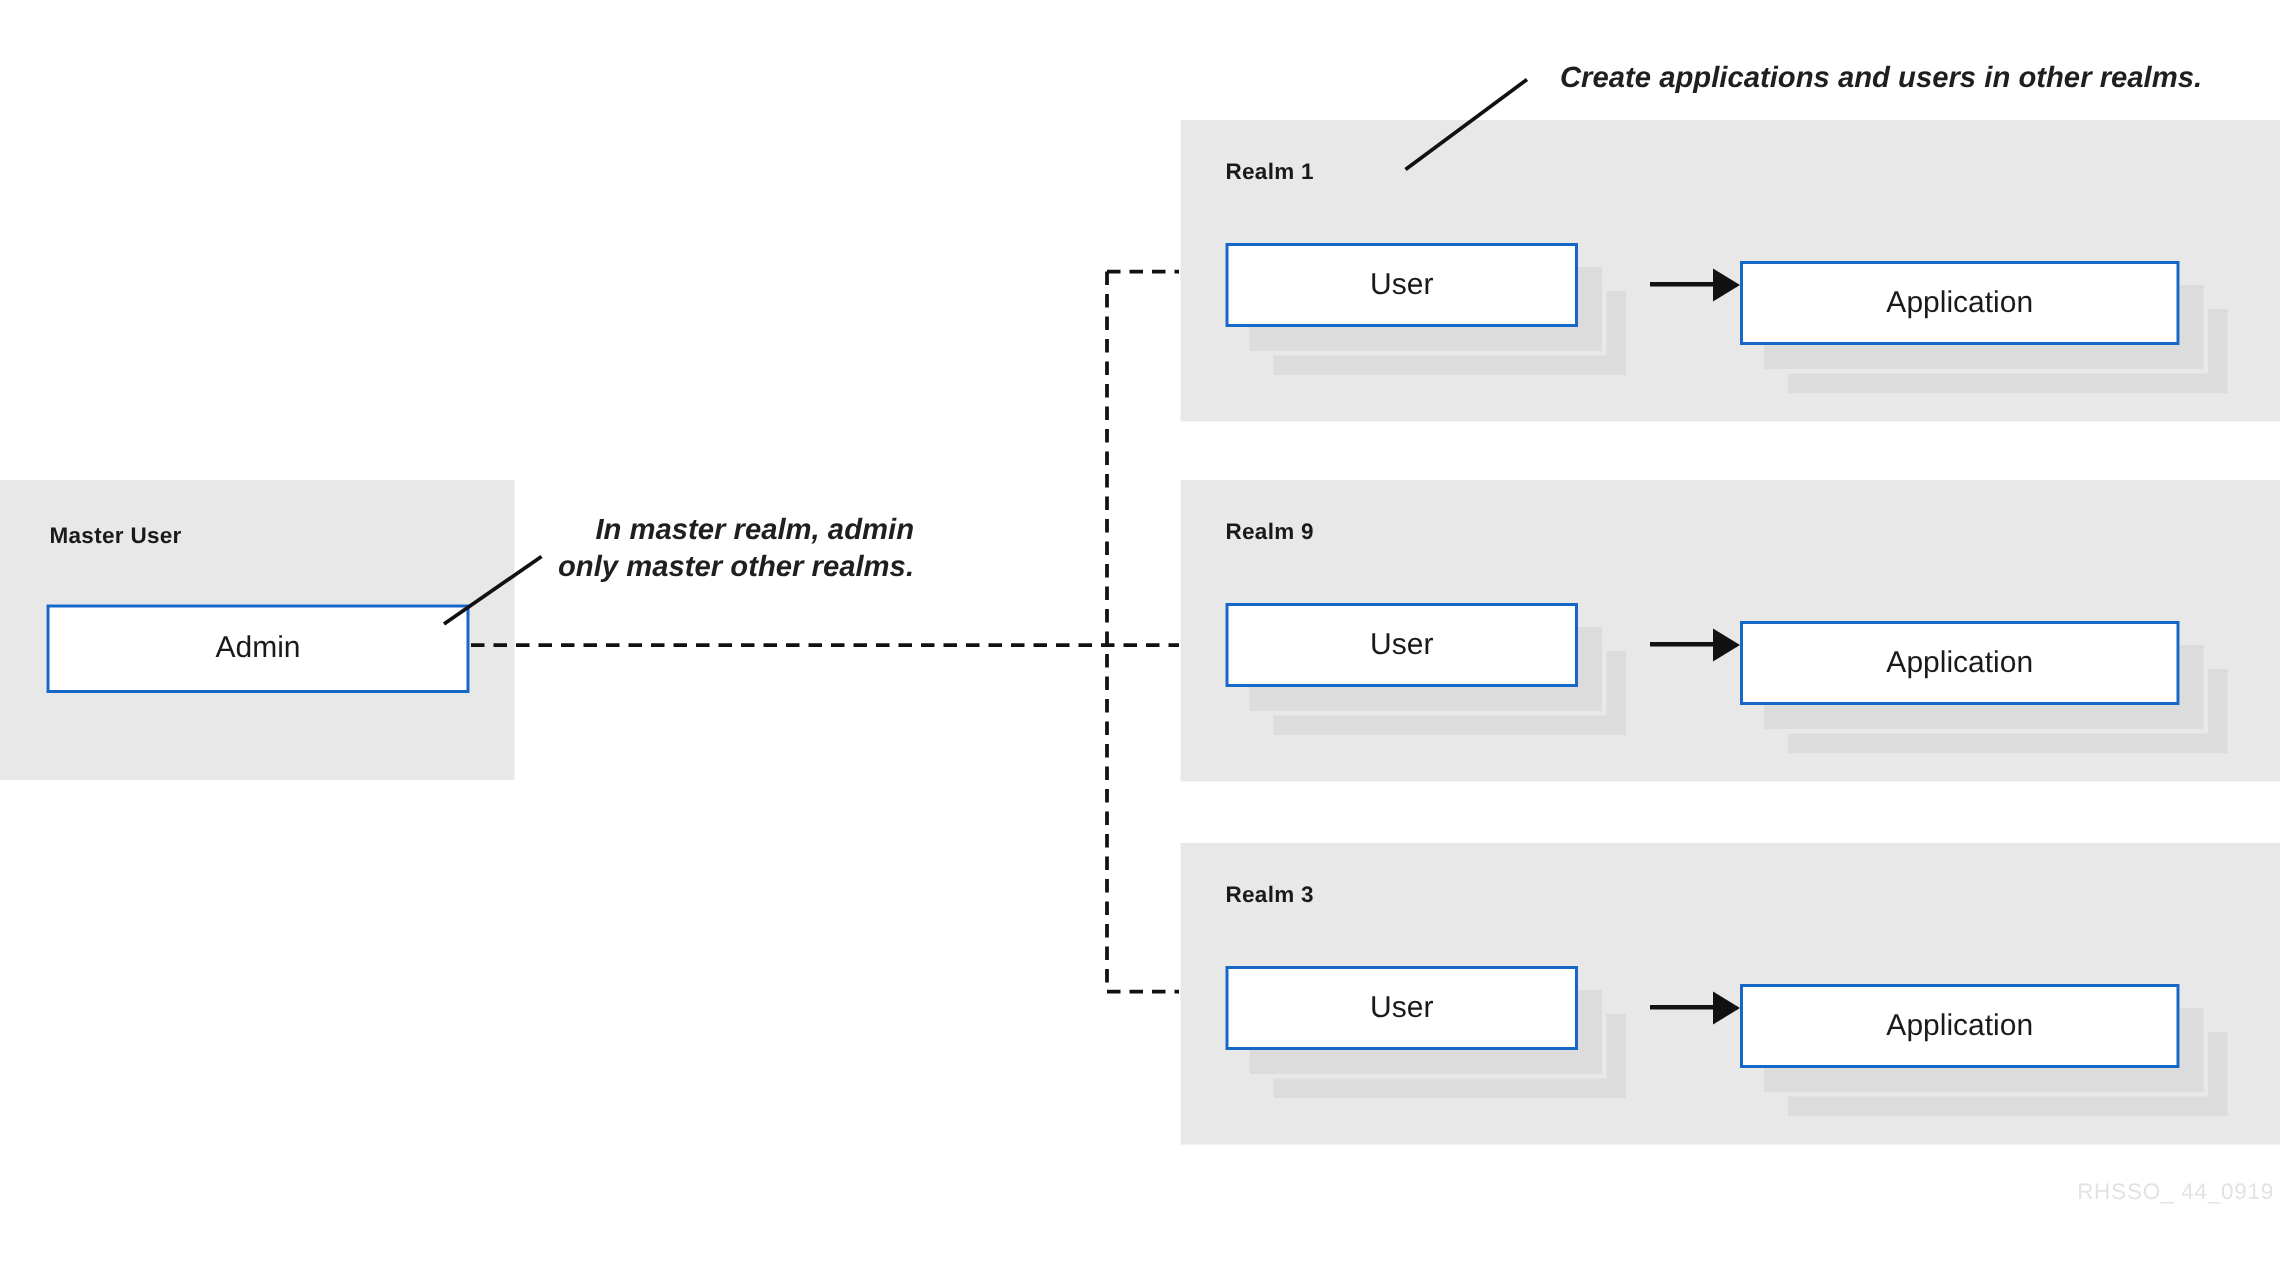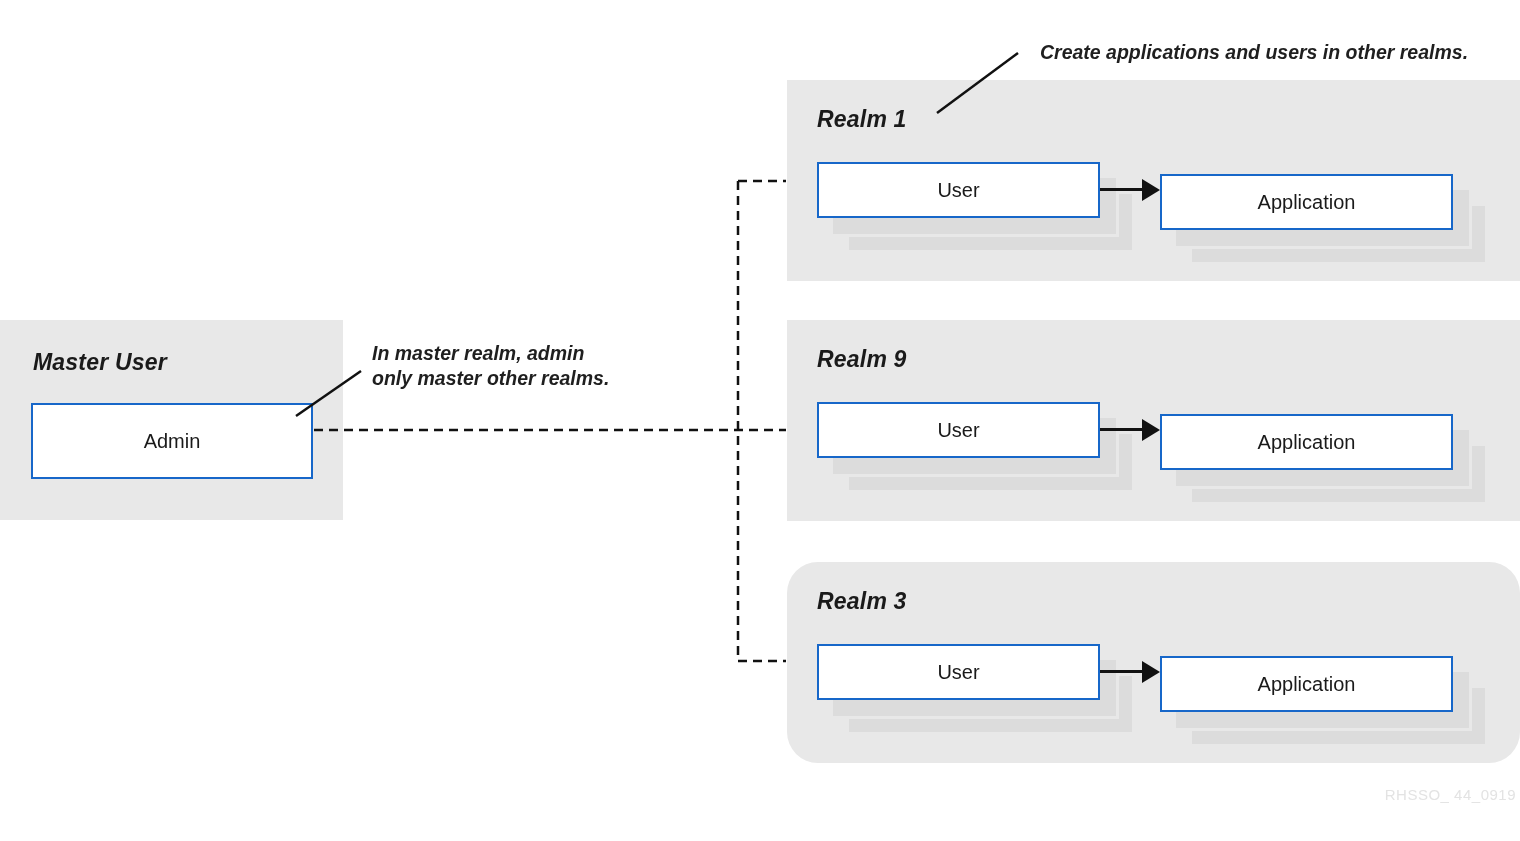--- a/index.html
+++ b/index.html
@@ -15,7 +15,7 @@
   .realm{left:787px;width:733px;height:201px;}
   .r1{top:80px;} .r2{top:320px;} .r3{top:562px;border-radius:31px;}
 
-  .panel-title{position:absolute;left:30px;top:26px;font-size:23px;font-weight:bold;color:var(--text);letter-spacing:0.2px;font-style:italic;}
+  .panel-title{position:absolute;left:30px;top:26px;font-size:15px;font-weight:bold;color:var(--text);letter-spacing:0.2px;}
   .master .panel-title{left:33px;top:29px;}
 
   .group{position:absolute;}

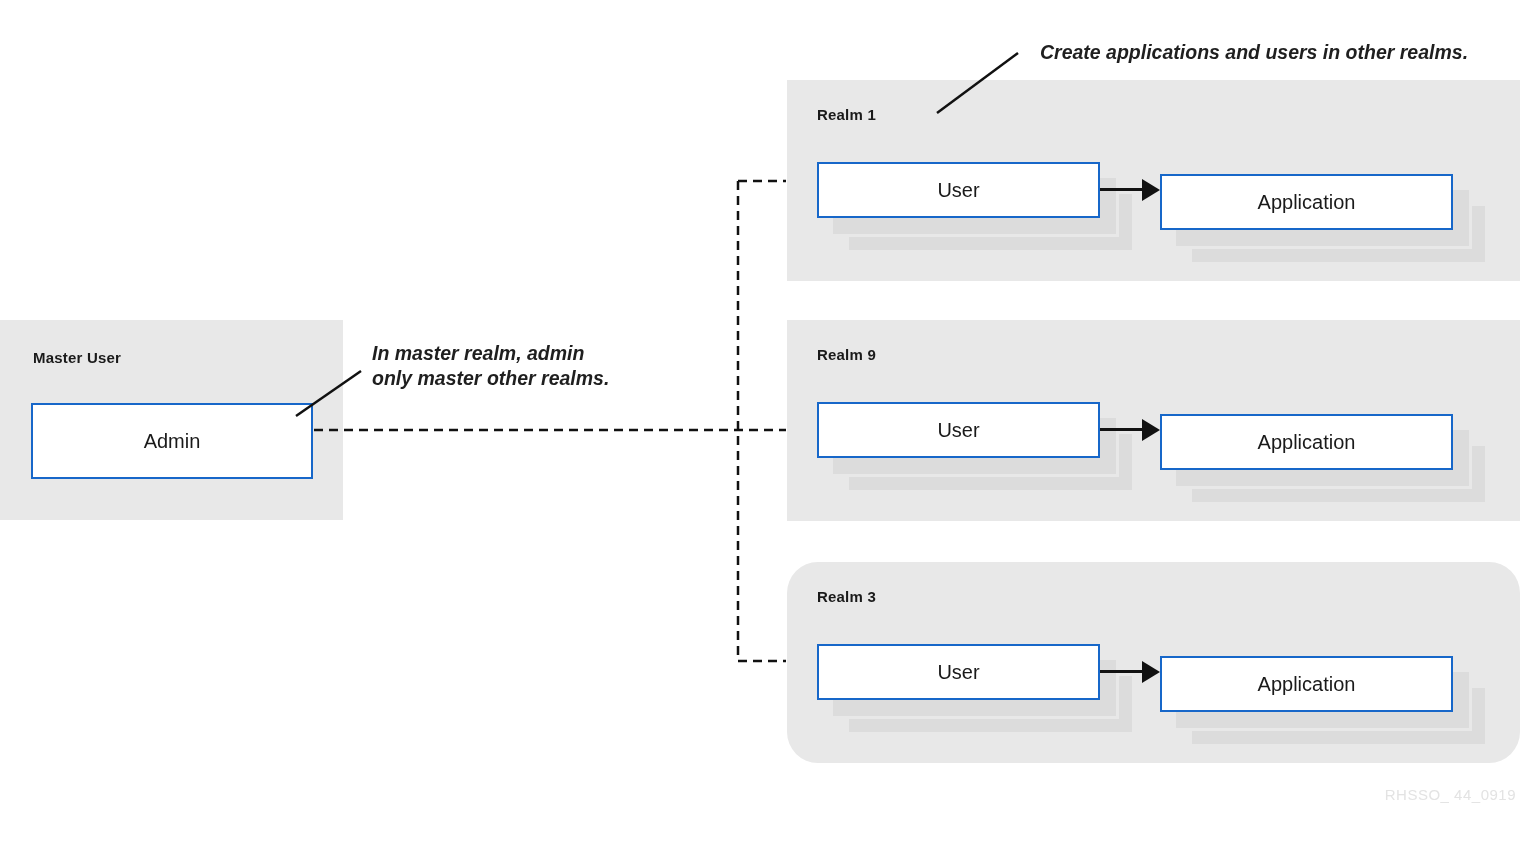--- a/index.html
+++ b/index.html
@@ -20,7 +20,7 @@
 
   .group{position:absolute;}
   .admin-group{left:31px;top:83px;width:282px;height:76px;}
-  .user-group{left:30px;top:82px;width:283px;height:56px;}
+  .user-group{left:30px;top:82px;width:235px;height:56px;}
   .app-group{left:373px;top:82px;width:293px;height:56px;margin-top:12px;}
 
   .shadow{position:absolute;width:100%;height:100%;background:var(--shadow);box-shadow:0 0 0 3px var(--panel-bg);}

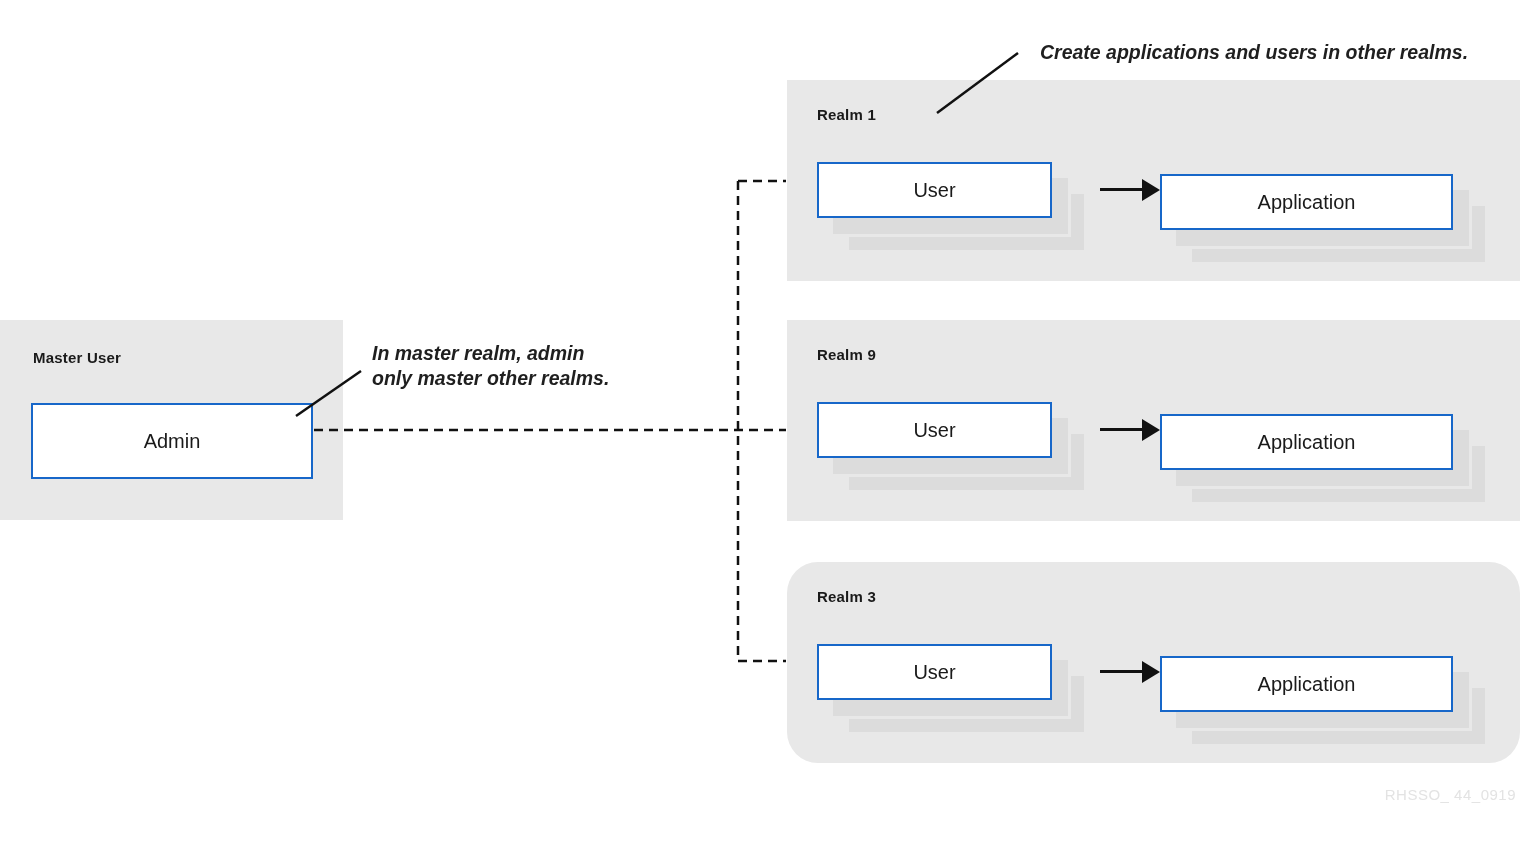--- a/index.html
+++ b/index.html
@@ -37,7 +37,7 @@
               border-left:18px solid var(--line);border-top:11px solid transparent;border-bottom:11px solid transparent;}
 
   .annotation{position:absolute;font-style:italic;font-size:19.5px;color:#1f1f1f;line-height:25px;white-space:nowrap;font-weight:bold;}
-  .master-note{left:372px;top:341px;}
+  .master-note{left:372px;top:341px;text-align:right;}
   .create-note{left:1040px;top:40px;}
 
   .overlay{position:absolute;left:0;top:0;pointer-events:none;z-index:4;}

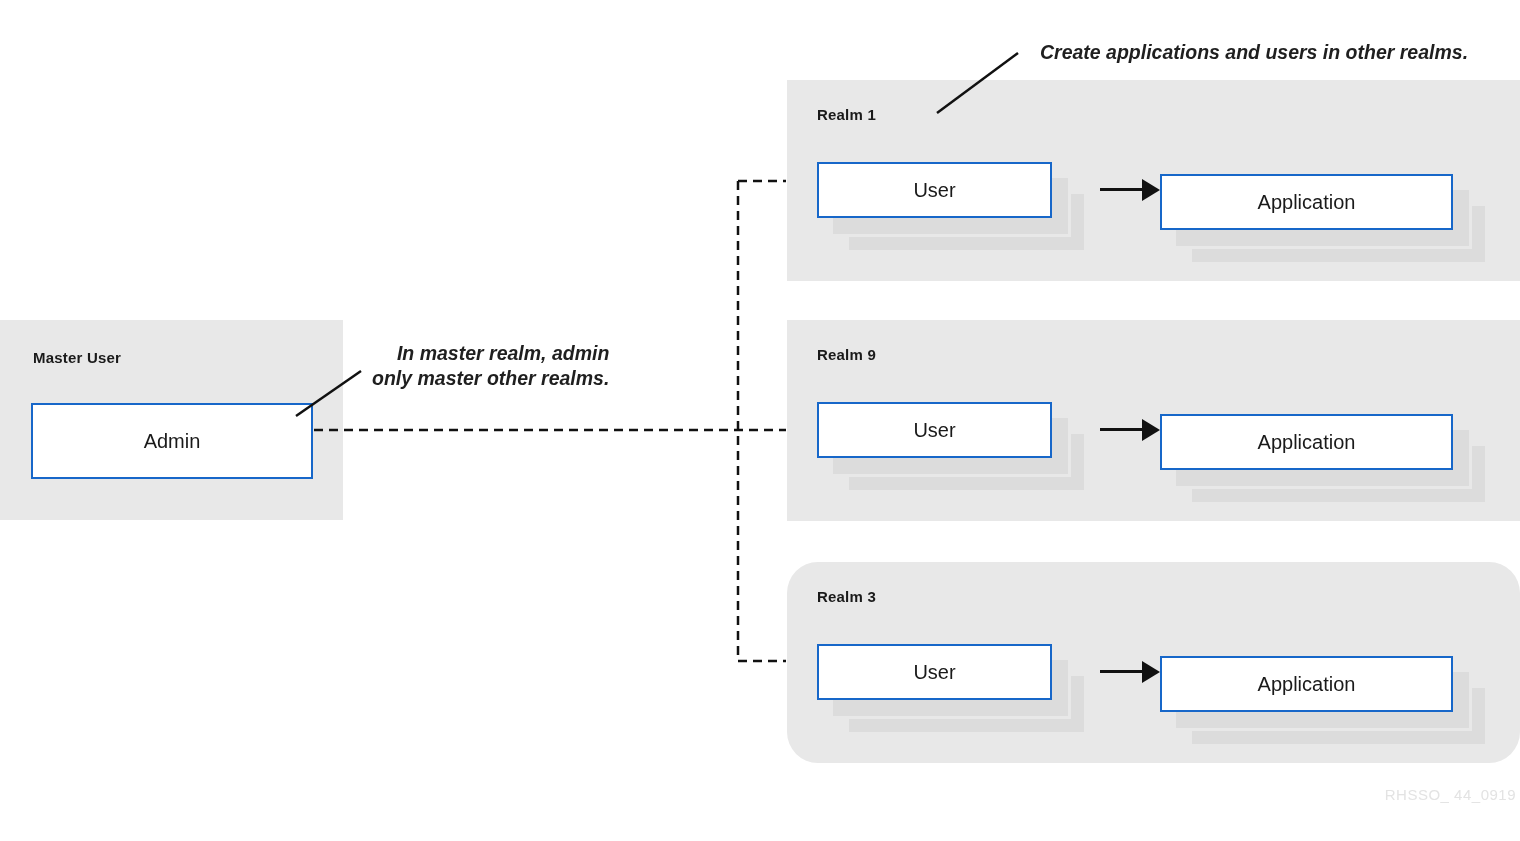--- a/index.html
+++ b/index.html
@@ -19,7 +19,7 @@
   .master .panel-title{left:33px;top:29px;}
 
   .group{position:absolute;}
-  .admin-group{left:31px;top:83px;width:282px;height:76px;}
+  .admin-group{left:31px;top:83px;width:282px;height:59px;}
   .user-group{left:30px;top:82px;width:235px;height:56px;}
   .app-group{left:373px;top:82px;width:293px;height:56px;margin-top:12px;}
 

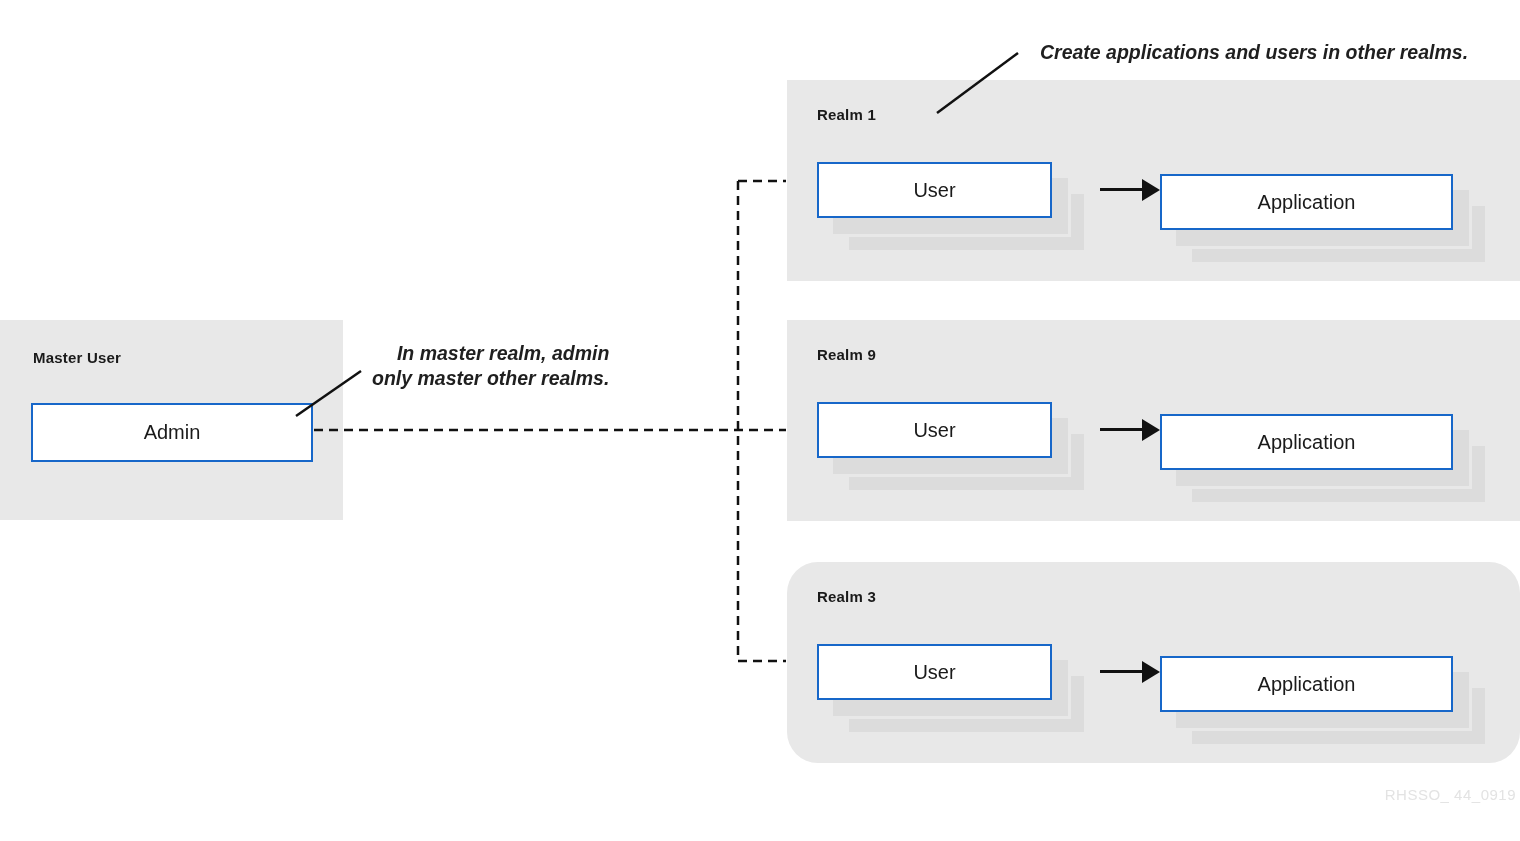--- a/index.html
+++ b/index.html
@@ -13,7 +13,7 @@
   .panel{position:absolute;background:var(--panel-bg);}
   .master{left:0;top:320px;width:343px;height:200px;}
   .realm{left:787px;width:733px;height:201px;}
-  .r1{top:80px;} .r2{top:320px;} .r3{top:562px;border-radius:31px;}
+  .r1{top:80px;} .r2{top:320px;} .r3{top:562px;}
 
   .panel-title{position:absolute;left:30px;top:26px;font-size:15px;font-weight:bold;color:var(--text);letter-spacing:0.2px;}
   .master .panel-title{left:33px;top:29px;}

